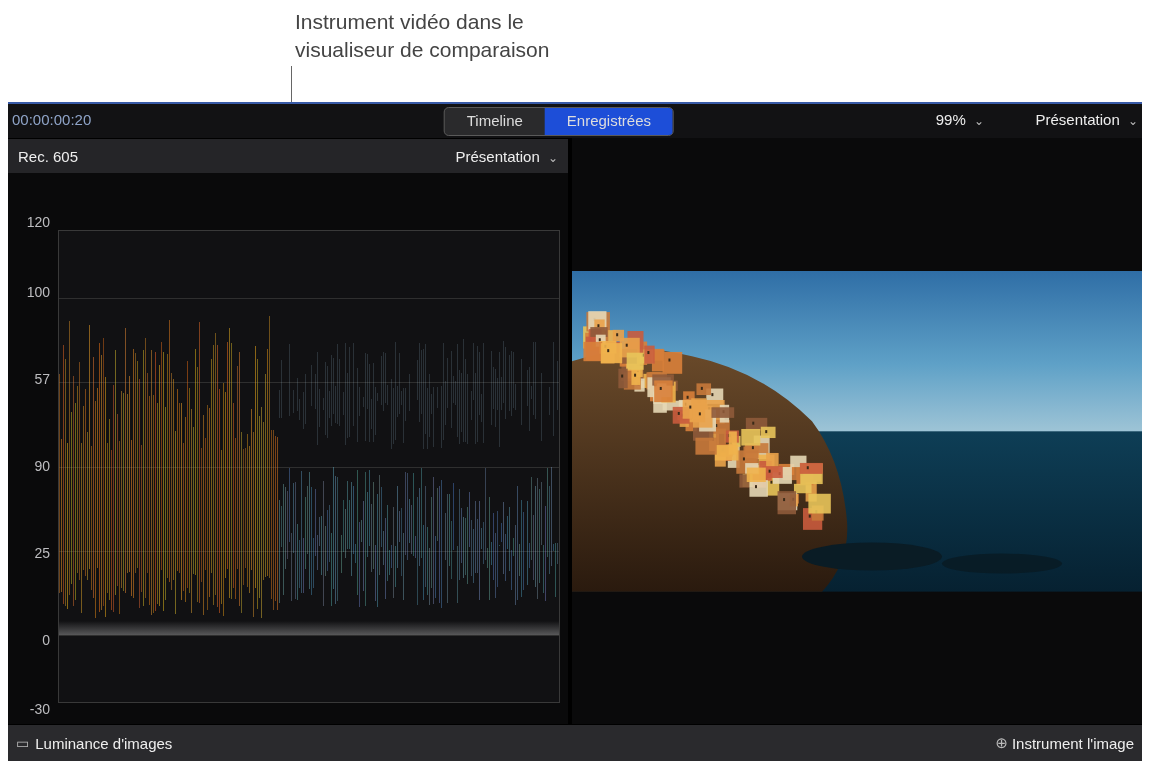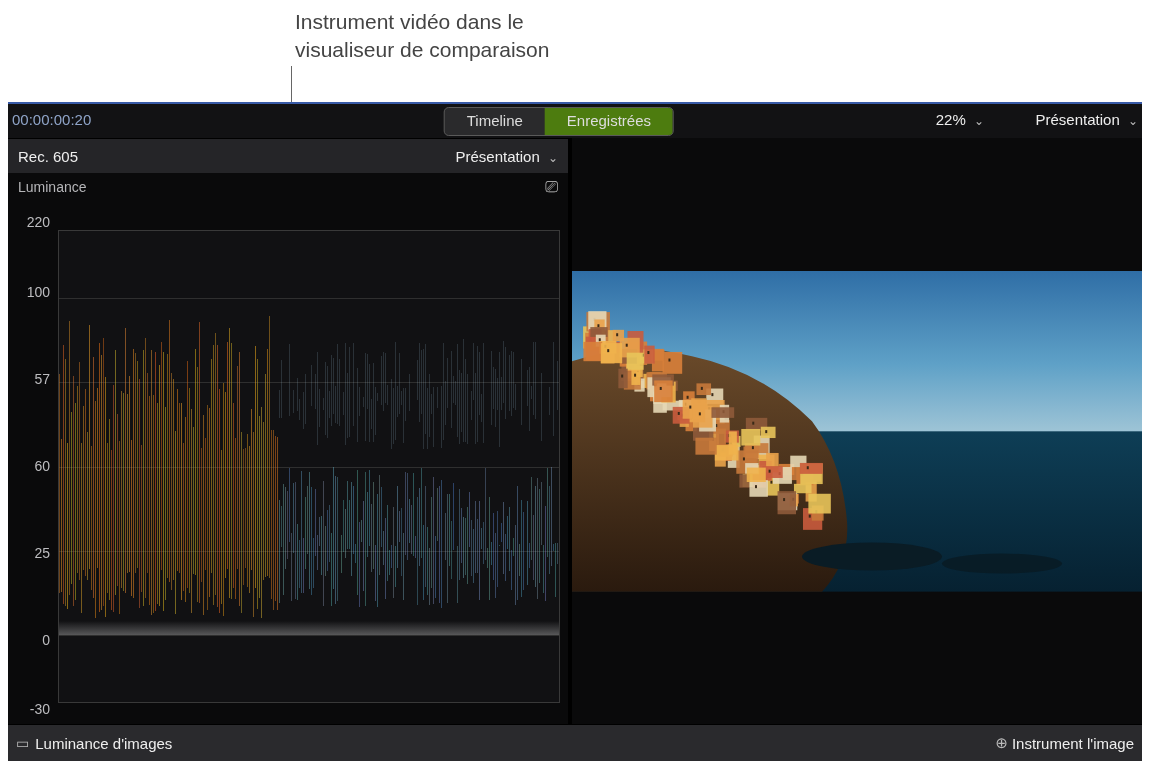--- a/index.html
+++ b/index.html
@@ -54,7 +54,7 @@
   .segmented div{
     padding:4px 22px 0;font-size:15px;color:#ddd;cursor:pointer;
   }
-  .segmented .active{background:#4d7c0f;}
+  .segmented .active{background:#1d4ed8;}
   .zoom{position:absolute;right:158px;top:7px;color:#eee;font-size:15px;cursor:pointer;}
   .zoom .caret, .dd .caret{font-size:12px;margin-left:4px;color:#bbb;}
   .topbar .pres{position:absolute;right:4px;top:7px;color:#eee;font-size:15px;cursor:pointer;}

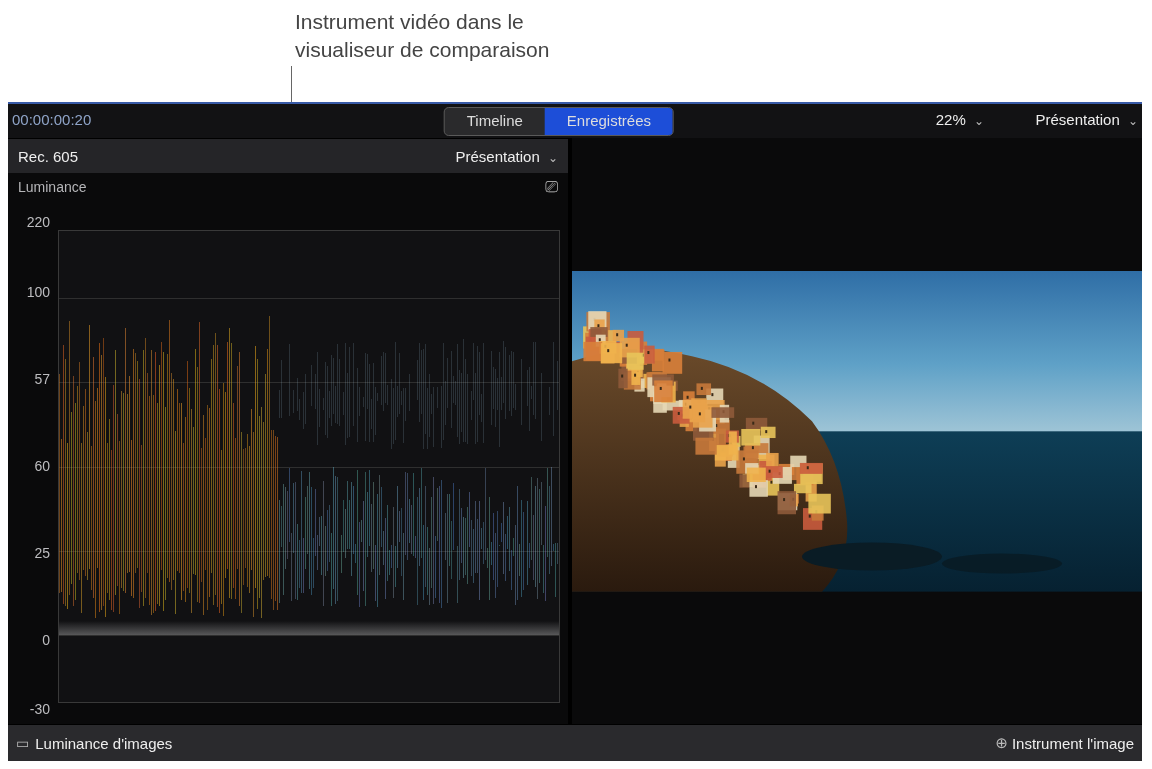--- a/index.html
+++ b/index.html
@@ -128,7 +128,7 @@
       <div class="active">Enregistrées</div>
     </div>
     <div class="zoom dd">
-      <span>22%</span>
+      <span>99%</span>
       <span class="caret">⌄</span>
     </div>
     <div class="pres dd">

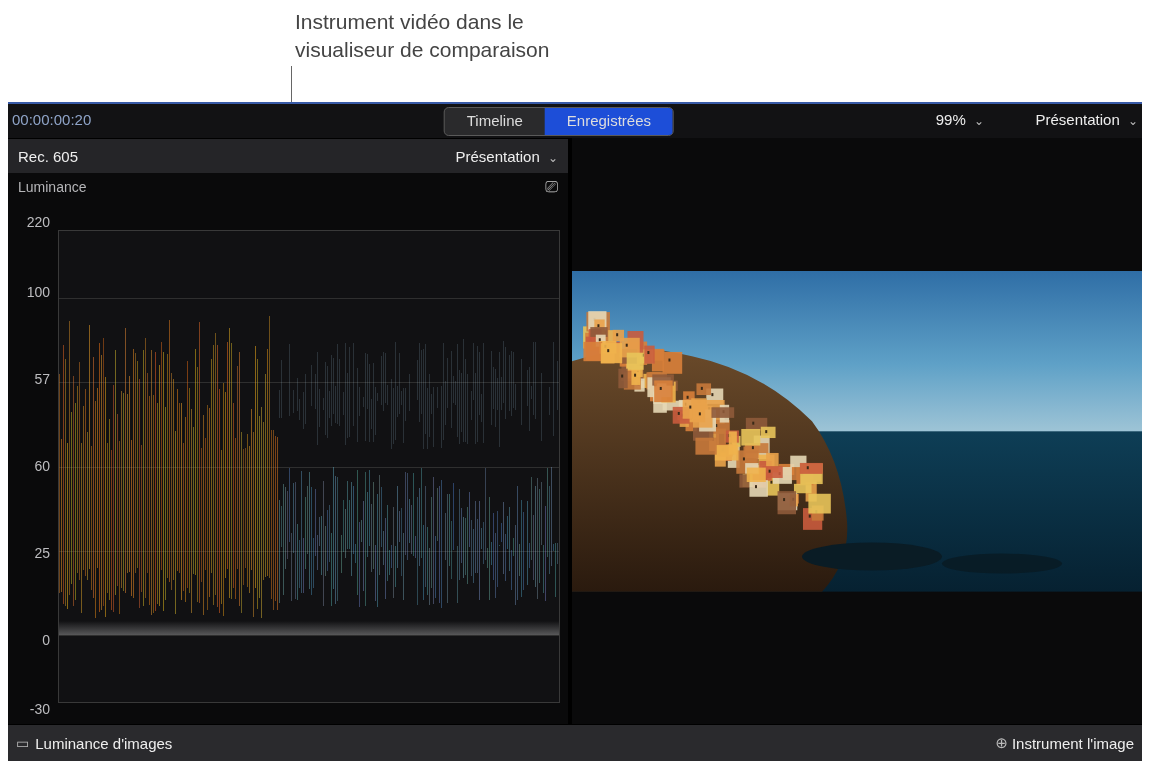--- a/index.html
+++ b/index.html
@@ -144,10 +144,6 @@
         <span>Présentation</span>
         <span class="caret">⌄</span>
       </div>
-    </div>
-    <div class="scope-subheader">
-      <div class="lum">Luminance</div>
-      <div class="picker">⎚</div>
     </div>
 
     <div class="scope-area">

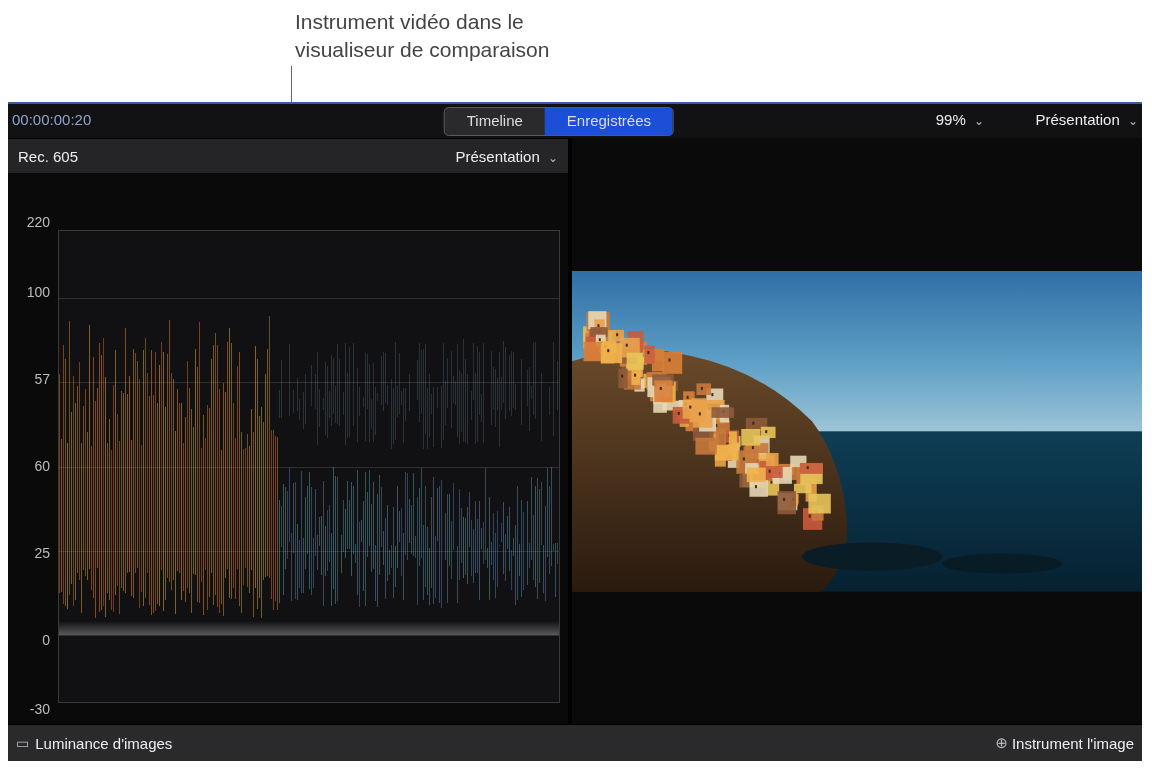--- a/index.html
+++ b/index.html
@@ -154,7 +154,7 @@
           <div class="ylab" style="top: 48%;">60</div>
           <div class="ylab" style="top: 30.1429%;">57</div>
           <div class="ylab" style="top: 12.2857%;">100</div>
-          <div class="ylab" style="top: -2%;">220</div>
+          <div class="ylab" style="top: -2%;">120</div>
         </div>
       <div class="plot" id="plot">
           <div class="gridline" style="top: 85.7143%;"></div>

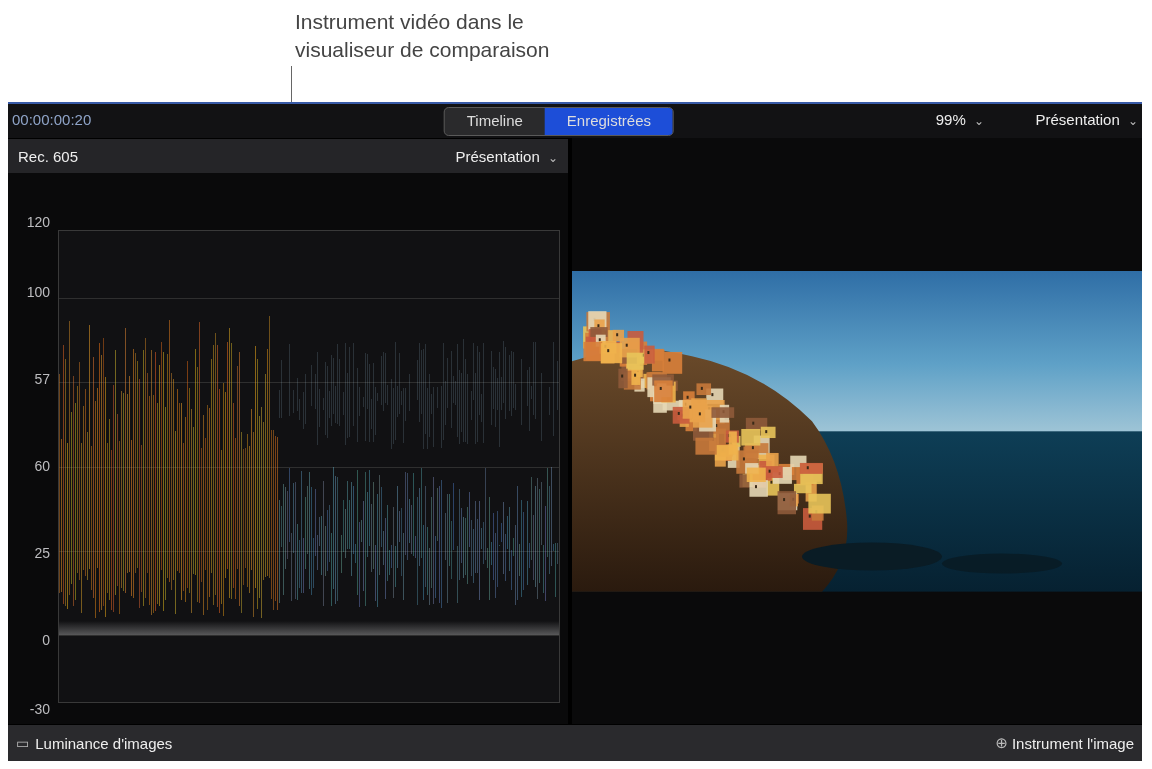--- a/index.html
+++ b/index.html
@@ -151,7 +151,7 @@
           <div class="ylab" style="top: 98%;">-30</div>
           <div class="ylab" style="top: 83.7143%;">0</div>
           <div class="ylab" style="top: 65.8571%;">25</div>
-          <div class="ylab" style="top: 48%;">60</div>
+          <div class="ylab" style="top: 48%;">90</div>
           <div class="ylab" style="top: 30.1429%;">57</div>
           <div class="ylab" style="top: 12.2857%;">100</div>
           <div class="ylab" style="top: -2%;">120</div>

